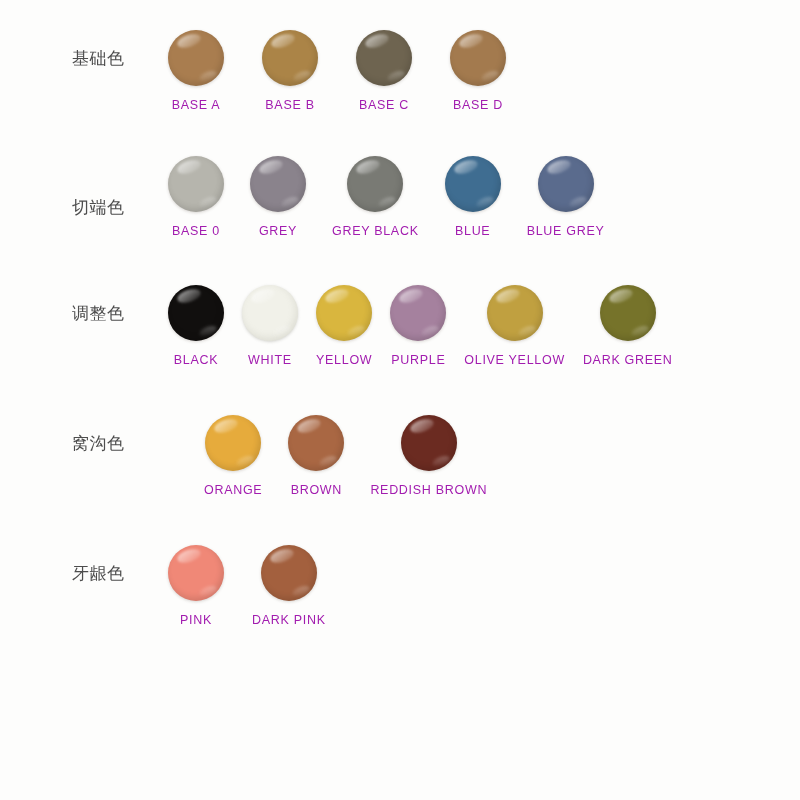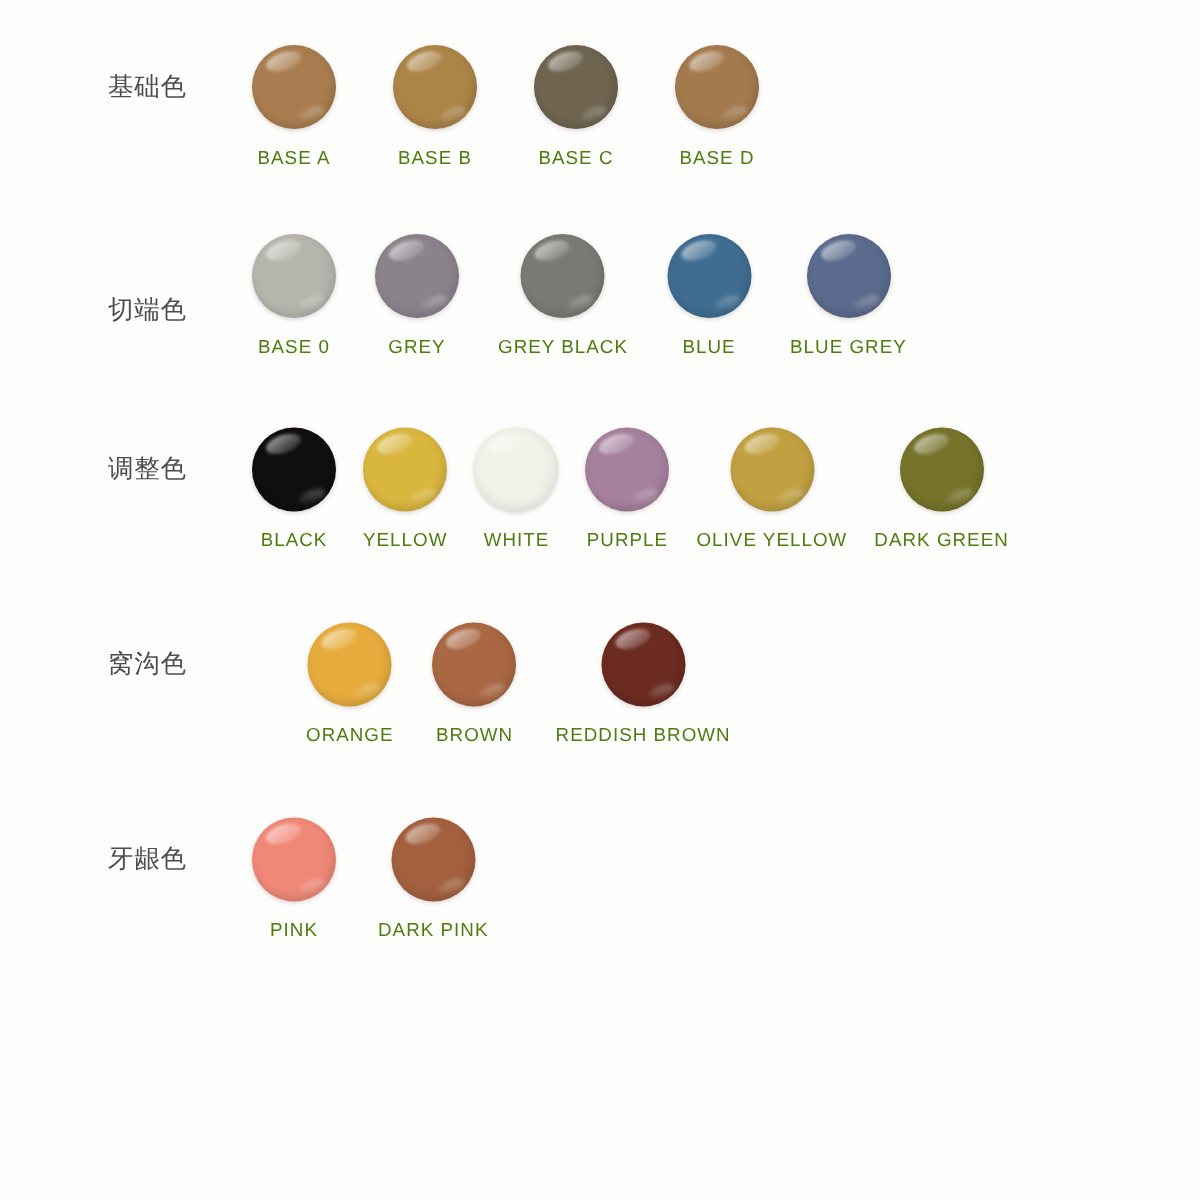--- a/index.html
+++ b/index.html
@@ -97,7 +97,7 @@
   .caption {
     margin-top: 12px;
     font-size: 12.5px;
-    color: #4d7c0f;
+    color: #a21caf;
     letter-spacing: 0.7px;
     white-space: nowrap;
     text-align: center;

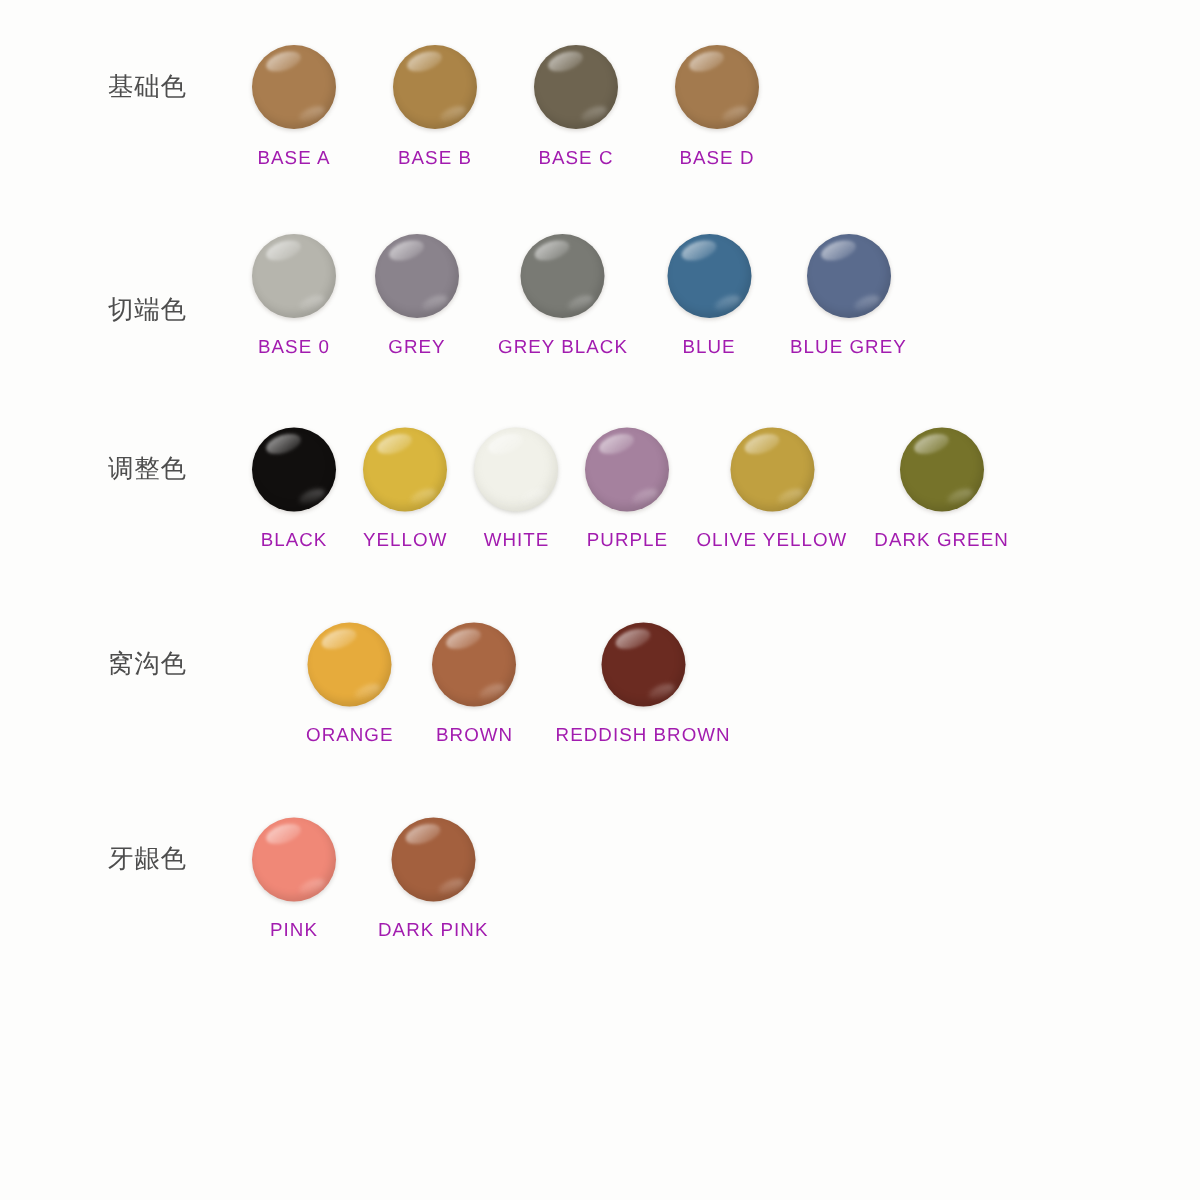--- a/index.html
+++ b/index.html
@@ -183,15 +183,15 @@
         </div>
         <div class="swatch">
           <div class="dot-wrap">
+            <div class="dot pale" style="background: rgb(241, 241, 233);"></div>
+          </div>
+          <div class="caption">WHITE</div>
+        </div>
+        <div class="swatch">
+          <div class="dot-wrap">
             <div class="dot" style="background: rgb(217, 182, 62);"></div>
           </div>
           <div class="caption">YELLOW</div>
-        </div>
-        <div class="swatch">
-          <div class="dot-wrap">
-            <div class="dot pale" style="background: rgb(241, 241, 233);"></div>
-          </div>
-          <div class="caption">WHITE</div>
         </div>
         <div class="swatch">
           <div class="dot-wrap">

